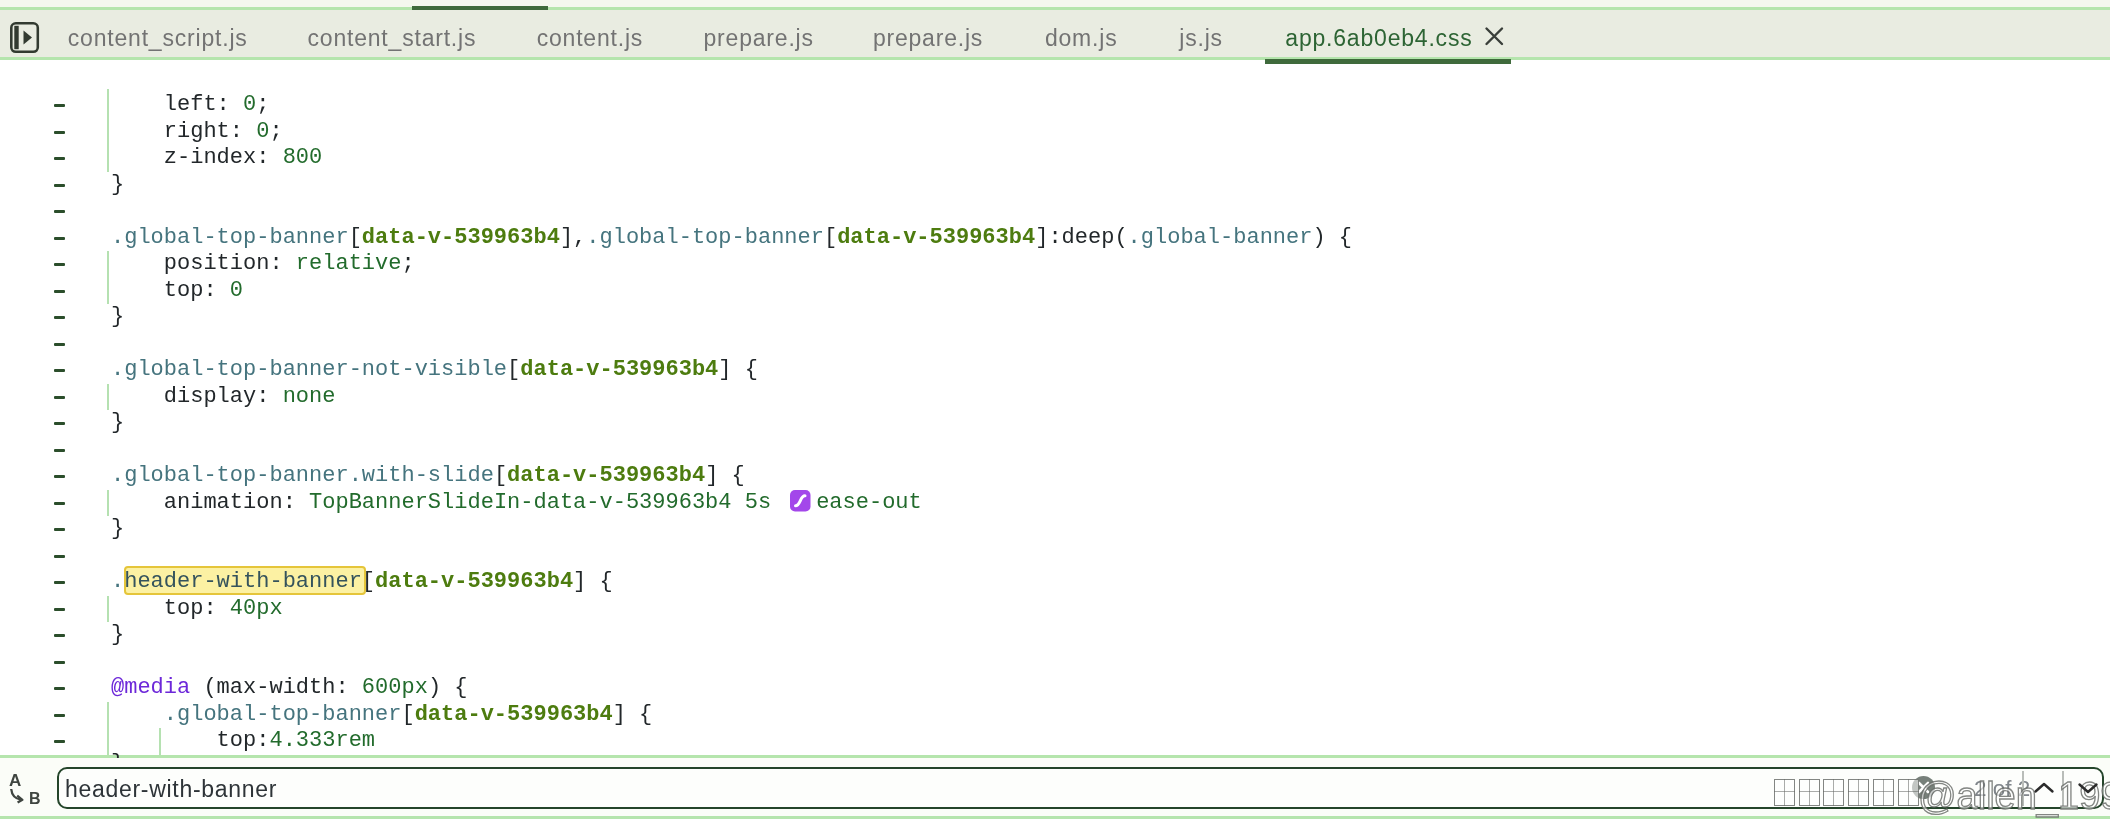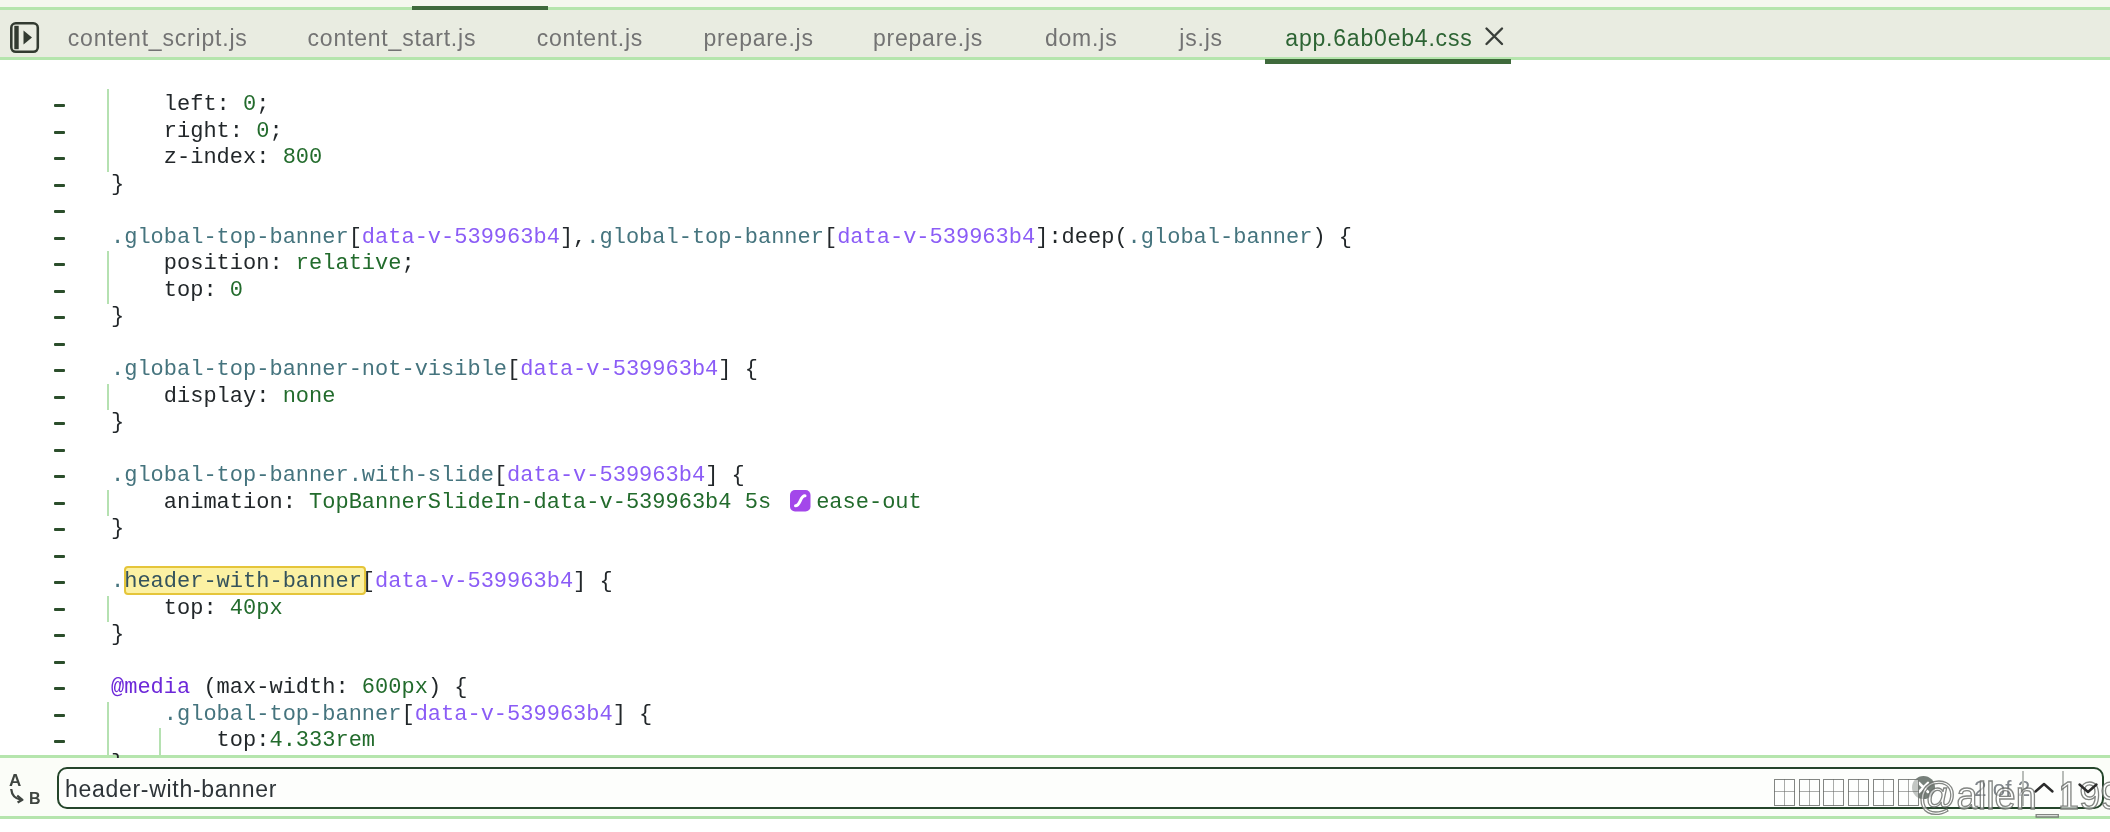--- a/index.html
+++ b/index.html
@@ -18,7 +18,7 @@
 pre{position:absolute;left:111px;top:4.25px;margin:0;
   font-family:"Liberation Mono",monospace;font-size:22px;line-height:26.5px;color:#22272a;}
 .sel{color:#45747e;}
-.att{color:#8b5cf6;}
+.att{color:#4d7c0f;font-weight:bold;}
 .val{color:#226b2c;}
 .med{color:#6d28d9;}
 .dash{position:absolute;left:53.5px;width:11.2px;height:3px;background:#2b4e2b;border-radius:1px;}

